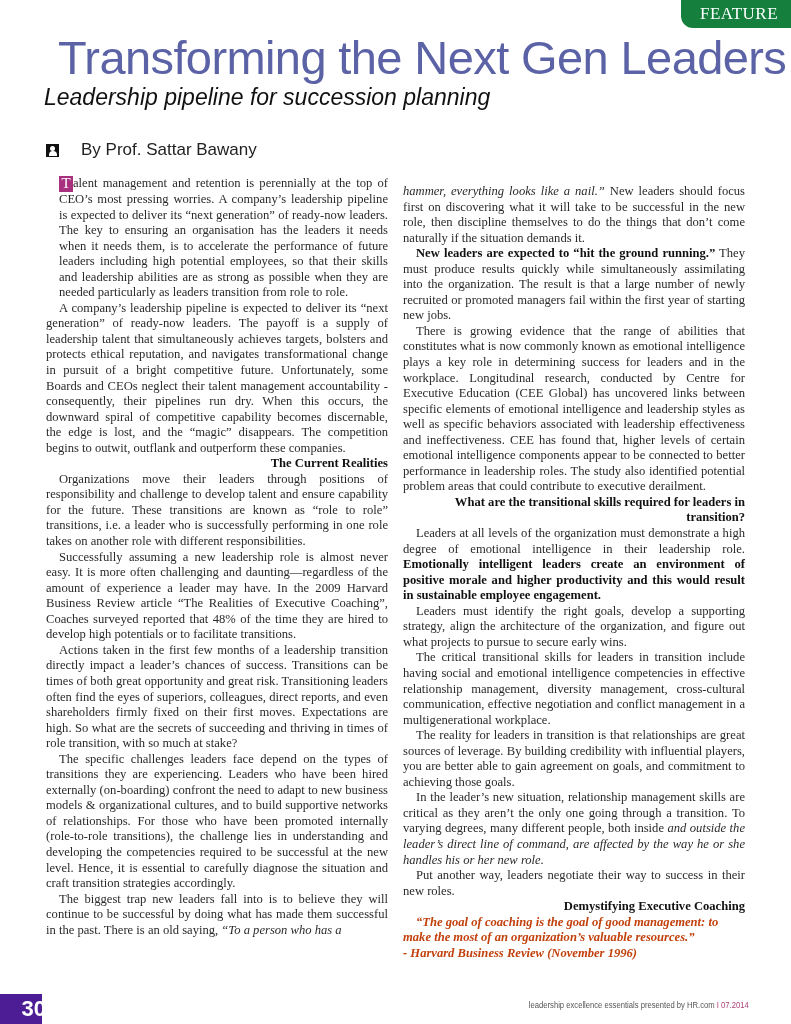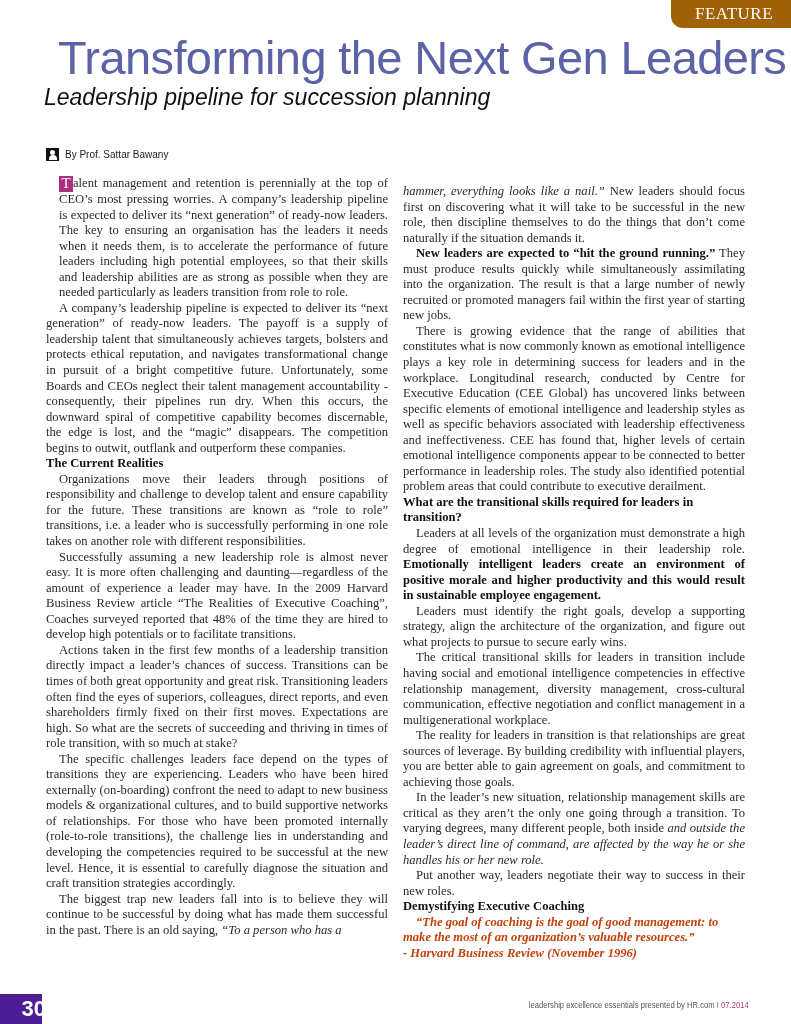--- a/index.html
+++ b/index.html
@@ -5,8 +5,8 @@
   html, body { margin: 0; padding: 0; background: #ffffff; }
   body { width: 791px; height: 1024px; position: relative; overflow: hidden;
          font-family: "Liberation Serif", "DejaVu Serif", serif; color: #222; }
-  .feature-tab { position: absolute; top: 0; right: 0; width: 120px; height: 28px;
-                 background: #a16207; border-bottom-left-radius: 12px; color: #fff;
+  .feature-tab { position: absolute; top: 0; right: 0; width: 110px; height: 28px;
+                 background: #15803d; border-bottom-left-radius: 12px; color: #fff;
                  font-family: "Liberation Serif", serif; font-size: 17px; letter-spacing: 0.5px;
                  display: flex; align-items: center; justify-content: center; padding-left: 6px; box-sizing: border-box; }
   .title { position: absolute; top: 30px; left: 58px; margin: 0;

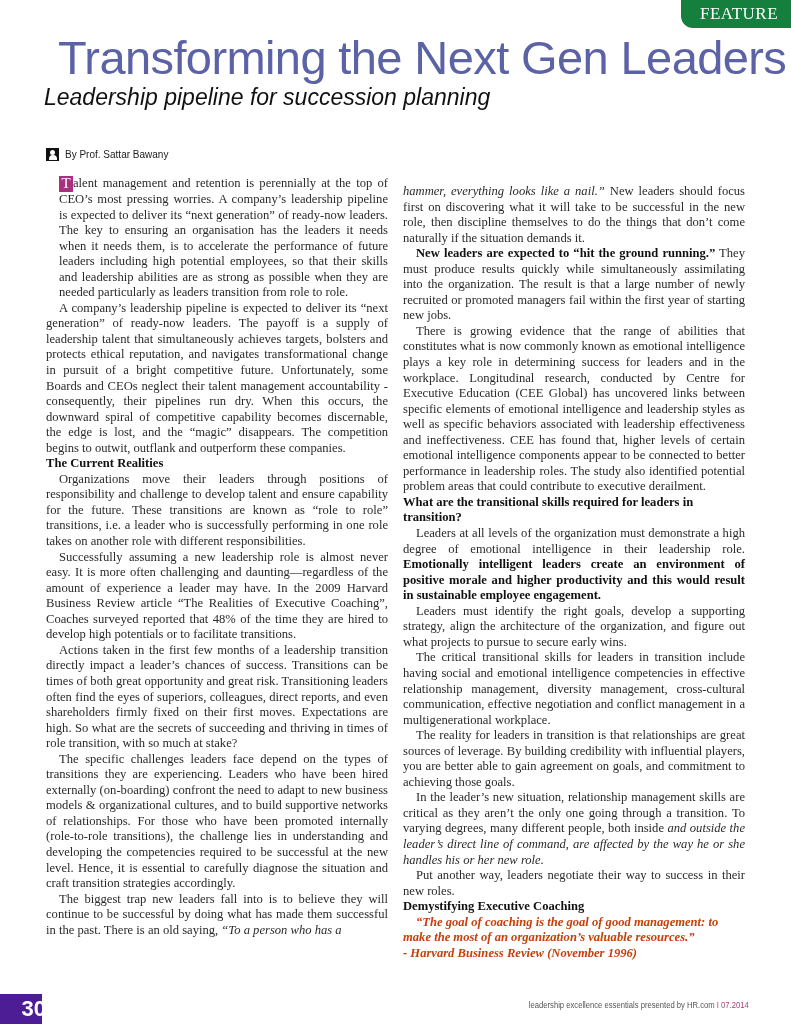--- a/index.html
+++ b/index.html
@@ -15,8 +15,8 @@
   .subtitle { position: absolute; top: 84px; left: 44px; margin: 0;
               font-family: "Liberation Sans", "DejaVu Sans", sans-serif; font-style: italic; font-weight: normal;
               font-size: 23px; color: #111; white-space: nowrap; }
-  .byline { position: absolute; top: 148px; left: 46px; display: flex; align-items: center; gap: 6px;
-            font-family: "Liberation Sans", "DejaVu Sans", sans-serif; font-size: 10px; color: #222; }
+  .byline { position: absolute; top: 140px; left: 46px; display: flex; align-items: center; gap: 22px;
+            font-family: "Liberation Sans", "DejaVu Sans", sans-serif; font-size: 17px; color: #222; }
   .author-icon { width: 13px; height: 13px; background: #111; position: relative; display: inline-block; }
   .author-icon::before { content: ""; position: absolute; left: 4px; top: 2px; width: 5px; height: 5px; border-radius: 50%; background: #fff; }
   .author-icon::after { content: ""; position: absolute; left: 2.5px; top: 7px; width: 8px; height: 5px; border-radius: 4px 4px 0 0; background: #fff; }

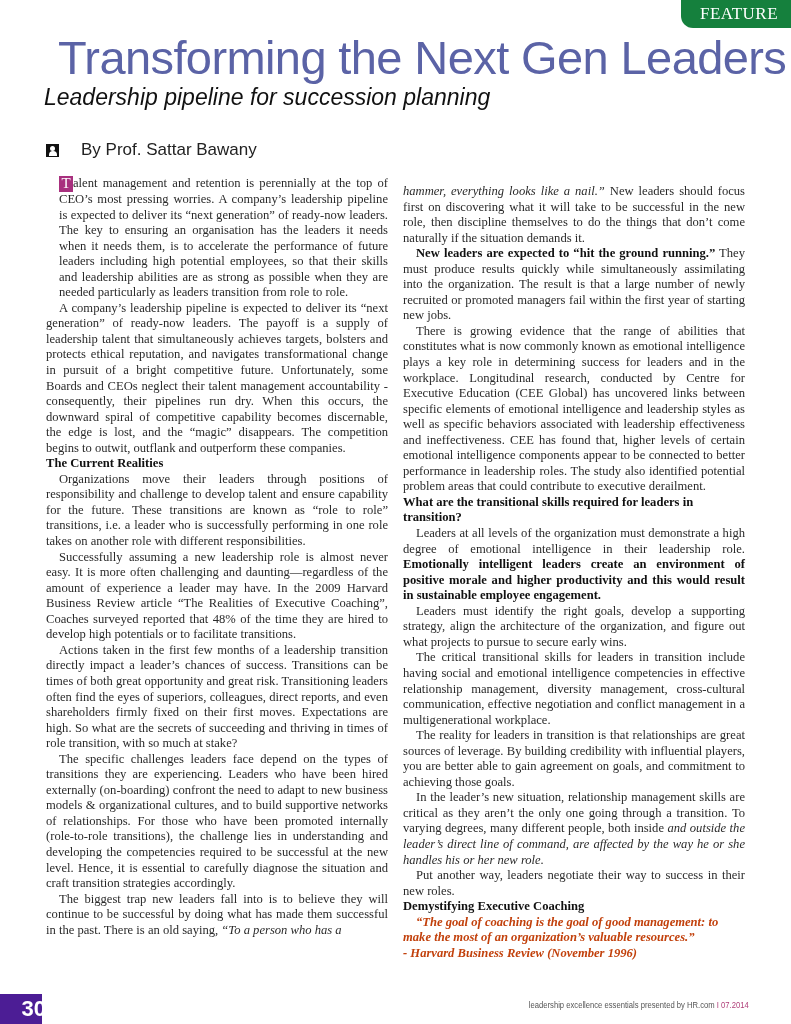--- a/index.html
+++ b/index.html
@@ -26,7 +26,7 @@
   .col-right { left: 403px; width: 342px; top: 184px; }
   .col p { margin: 0; text-indent: 13px; }
   .col p.noindent { text-indent: 0; }
-  .col h3 { margin: 0; font-size: 12.6px; line-height: 15.55px; font-weight: bold; color: #111; text-align: left; }
+  .col h3 { margin: 0; font-size: 12.6px; line-height: 15.55px; font-weight: bold; color: #111; text-align: right; }
   .dropcap { display: inline-block; background: #A8307E; color: #fff; font-size: 15px; line-height: 15px;
              width: 14px; height: 16px; text-align: center; margin-right: 0; text-indent: 0; vertical-align: -1px; }
   .col p.first { text-indent: 0; padding-left: 13px; }

